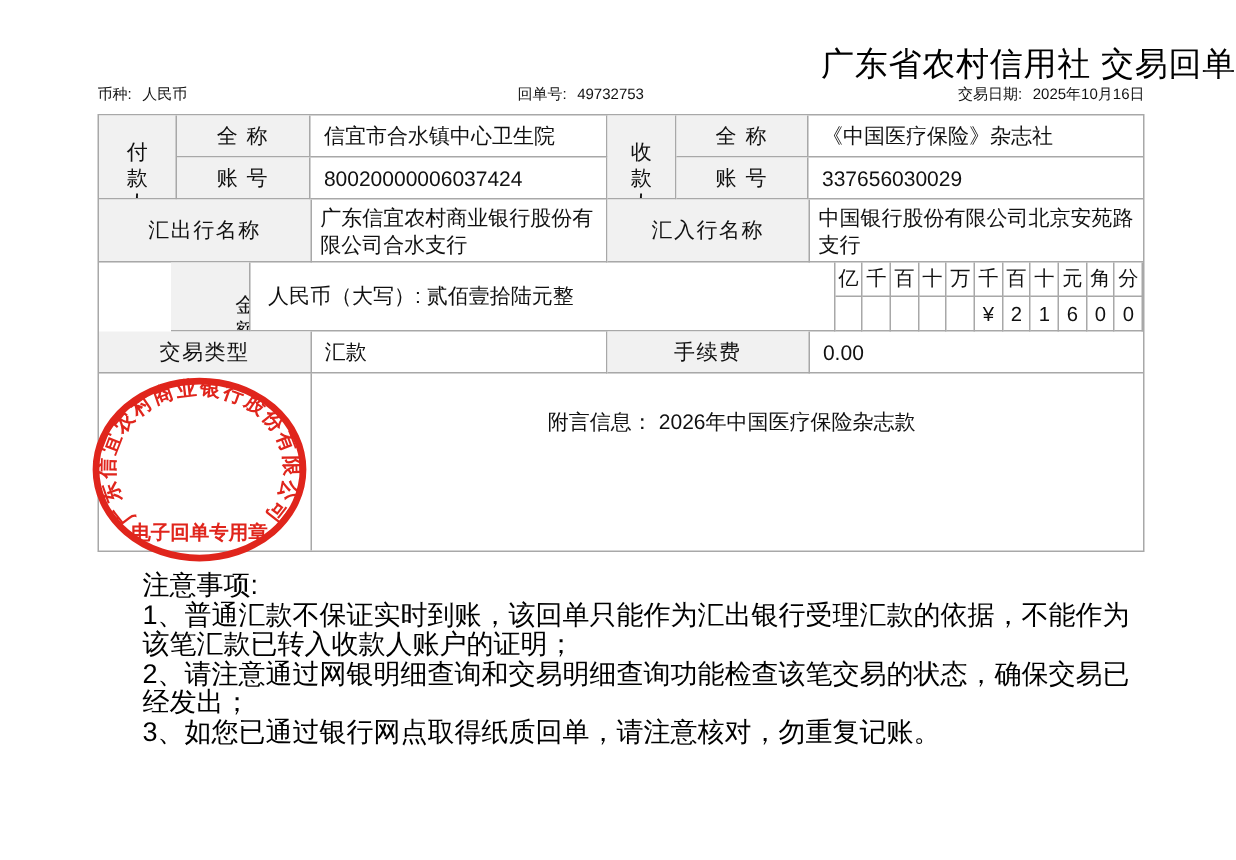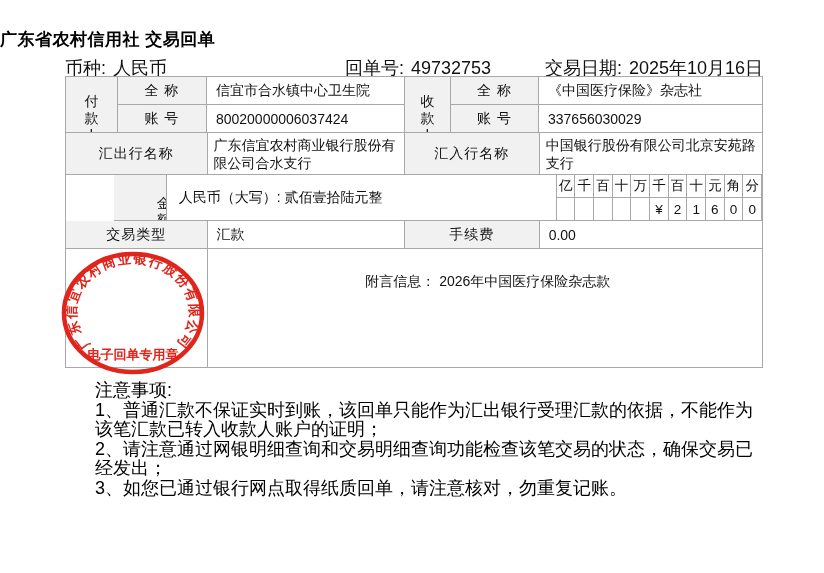--- a/index.html
+++ b/index.html
@@ -12,7 +12,7 @@
 
   .title{
     position:absolute;top:28px;left:0;width:100%;
-    text-align:left;font-size:17px;font-weight:bold;color:#000;
+    text-align:right;font-size:22px;font-weight:normal;color:#000;
     letter-spacing:0.5px;
   }
 

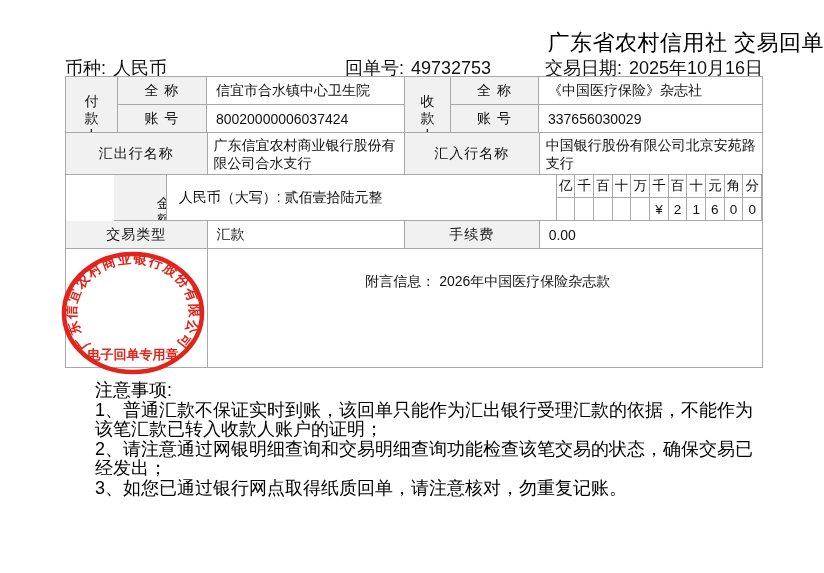--- a/index.html
+++ b/index.html
@@ -16,7 +16,7 @@
     letter-spacing:0.5px;
   }
 
-  .meta{position:absolute;left:65px;top:56px;width:698px;height:18px;font-size:18px;}
+  .meta{position:absolute;left:65px;top:56px;width:698px;height:18px;font-size:10px;}
   .meta .m-cur{position:absolute;left:0;top:0;}
   .meta .m-no{position:absolute;left:280px;top:0;}
   .meta .m-date{position:absolute;right:0;top:0;}

